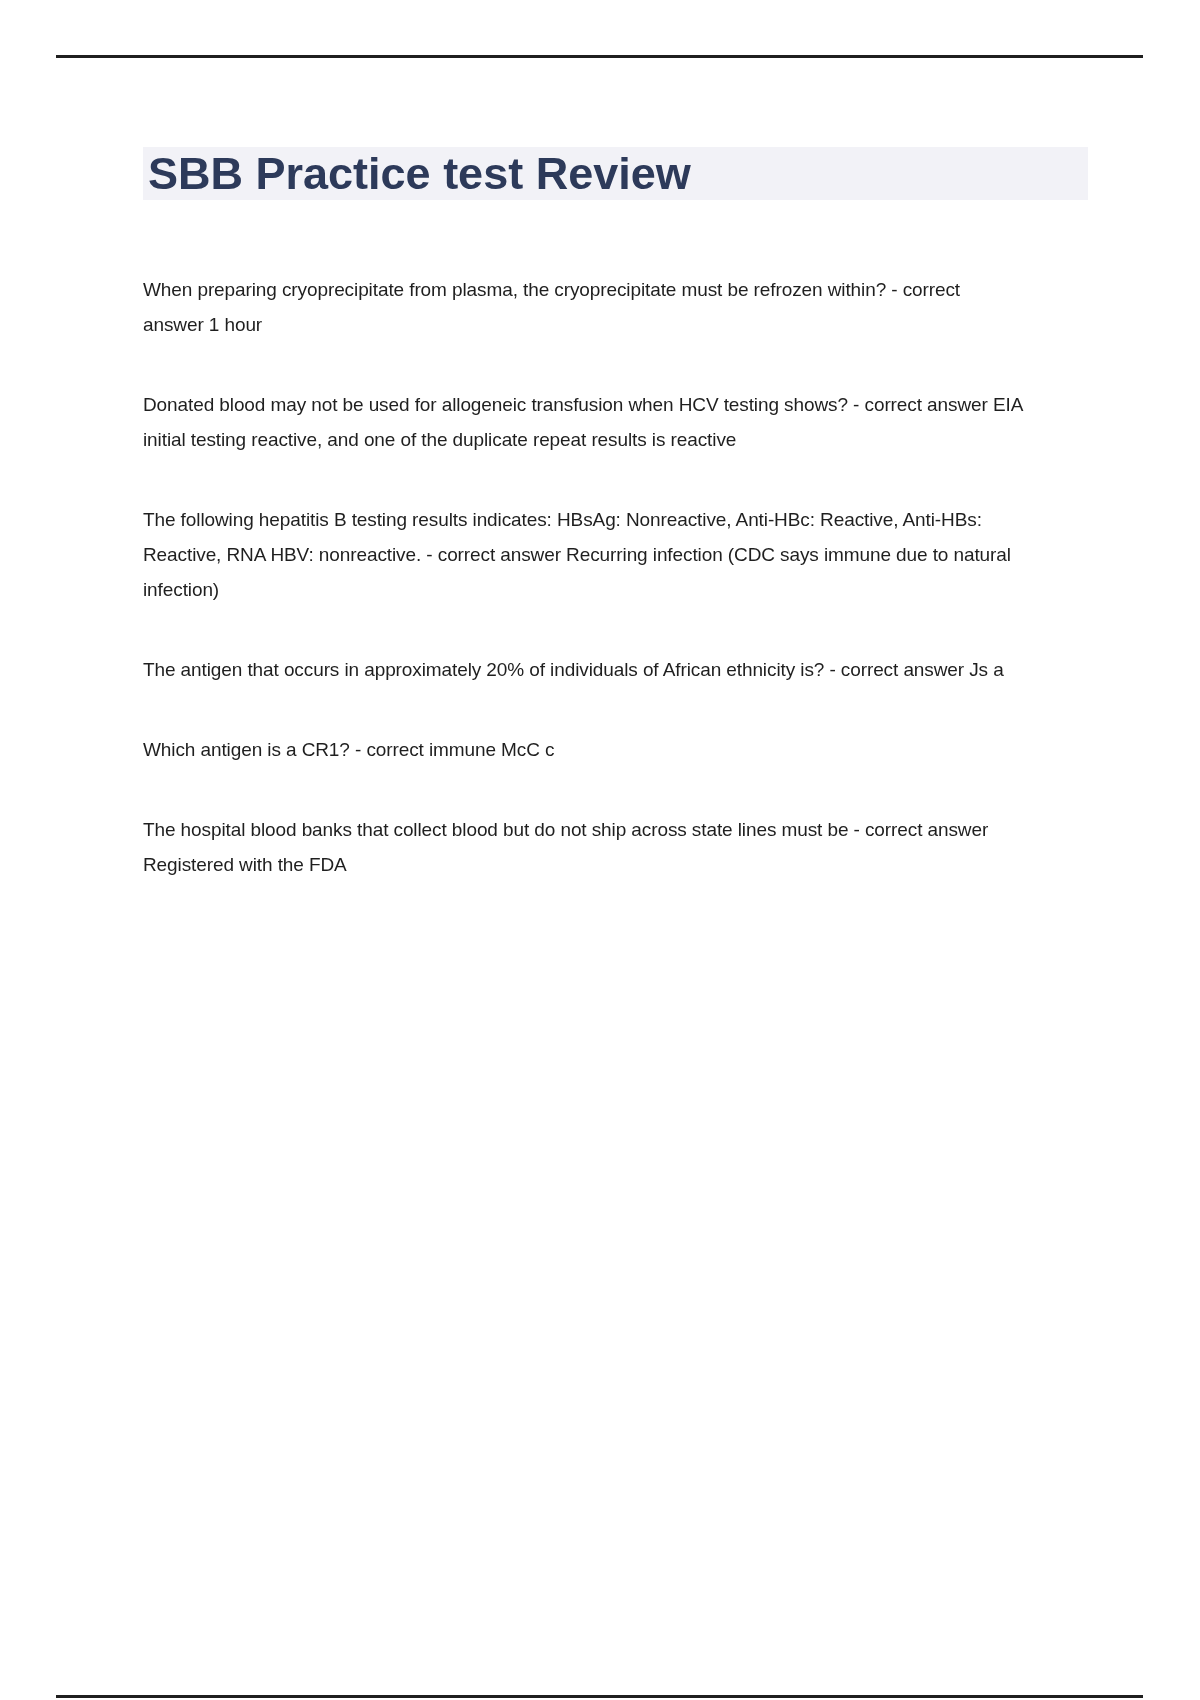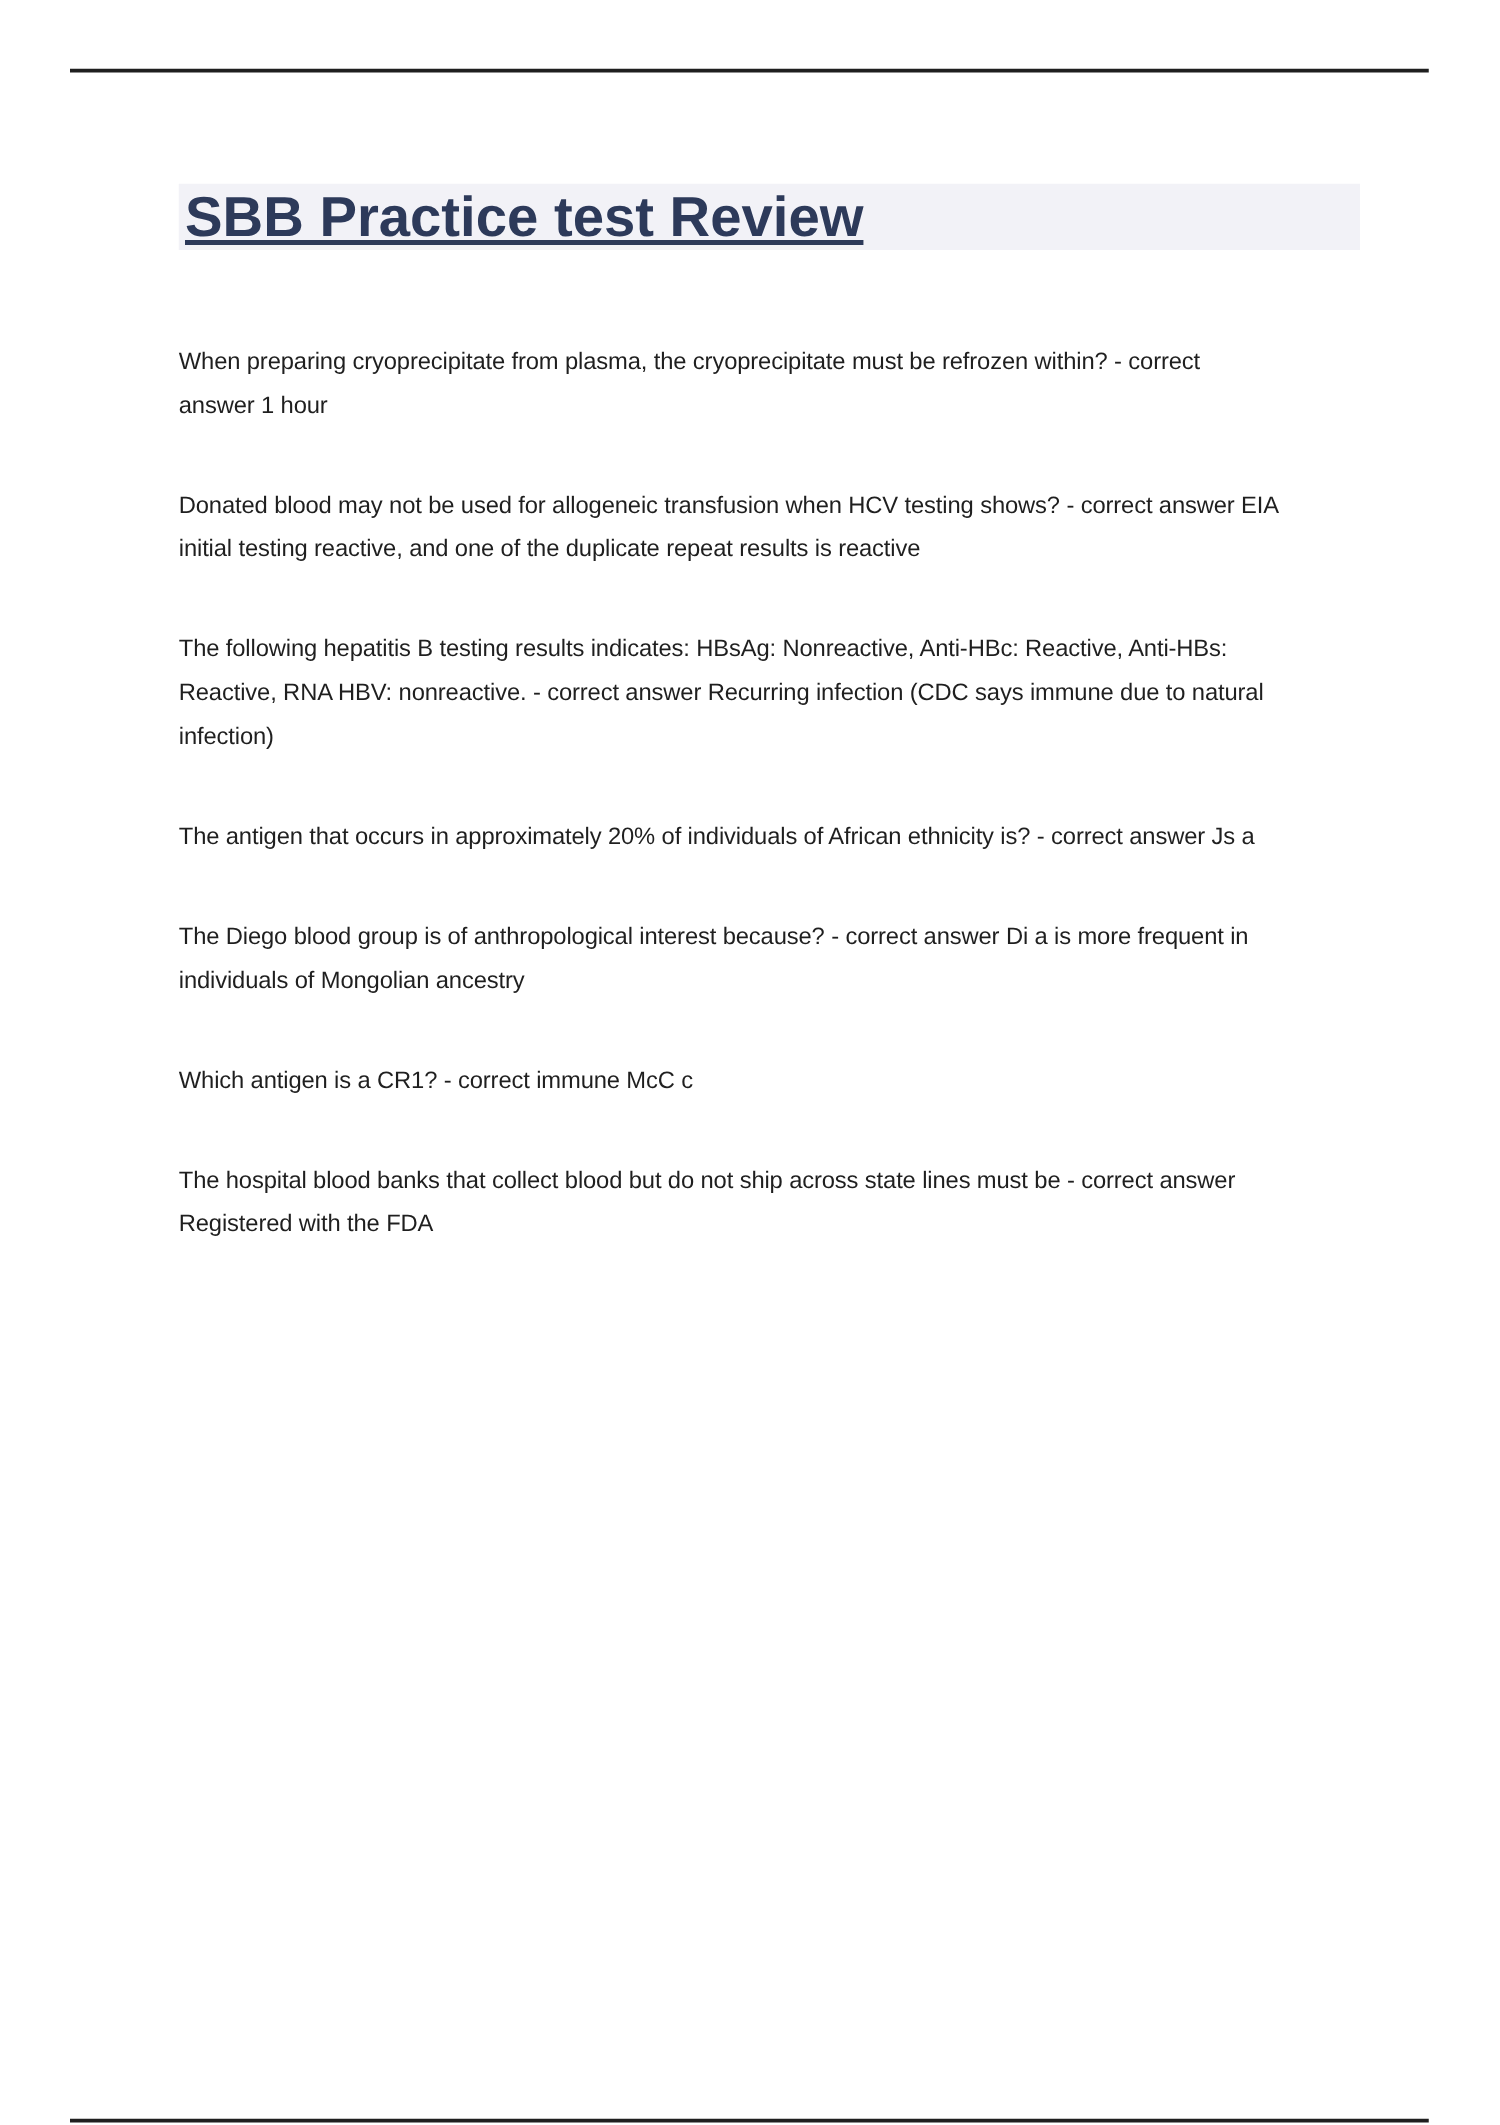--- a/index.html
+++ b/index.html
@@ -38,7 +38,6 @@
     font-weight: bold;
     line-height: 54px;
     white-space: nowrap;
-    text-decoration: underline;
   }
   .content {
     position: absolute;

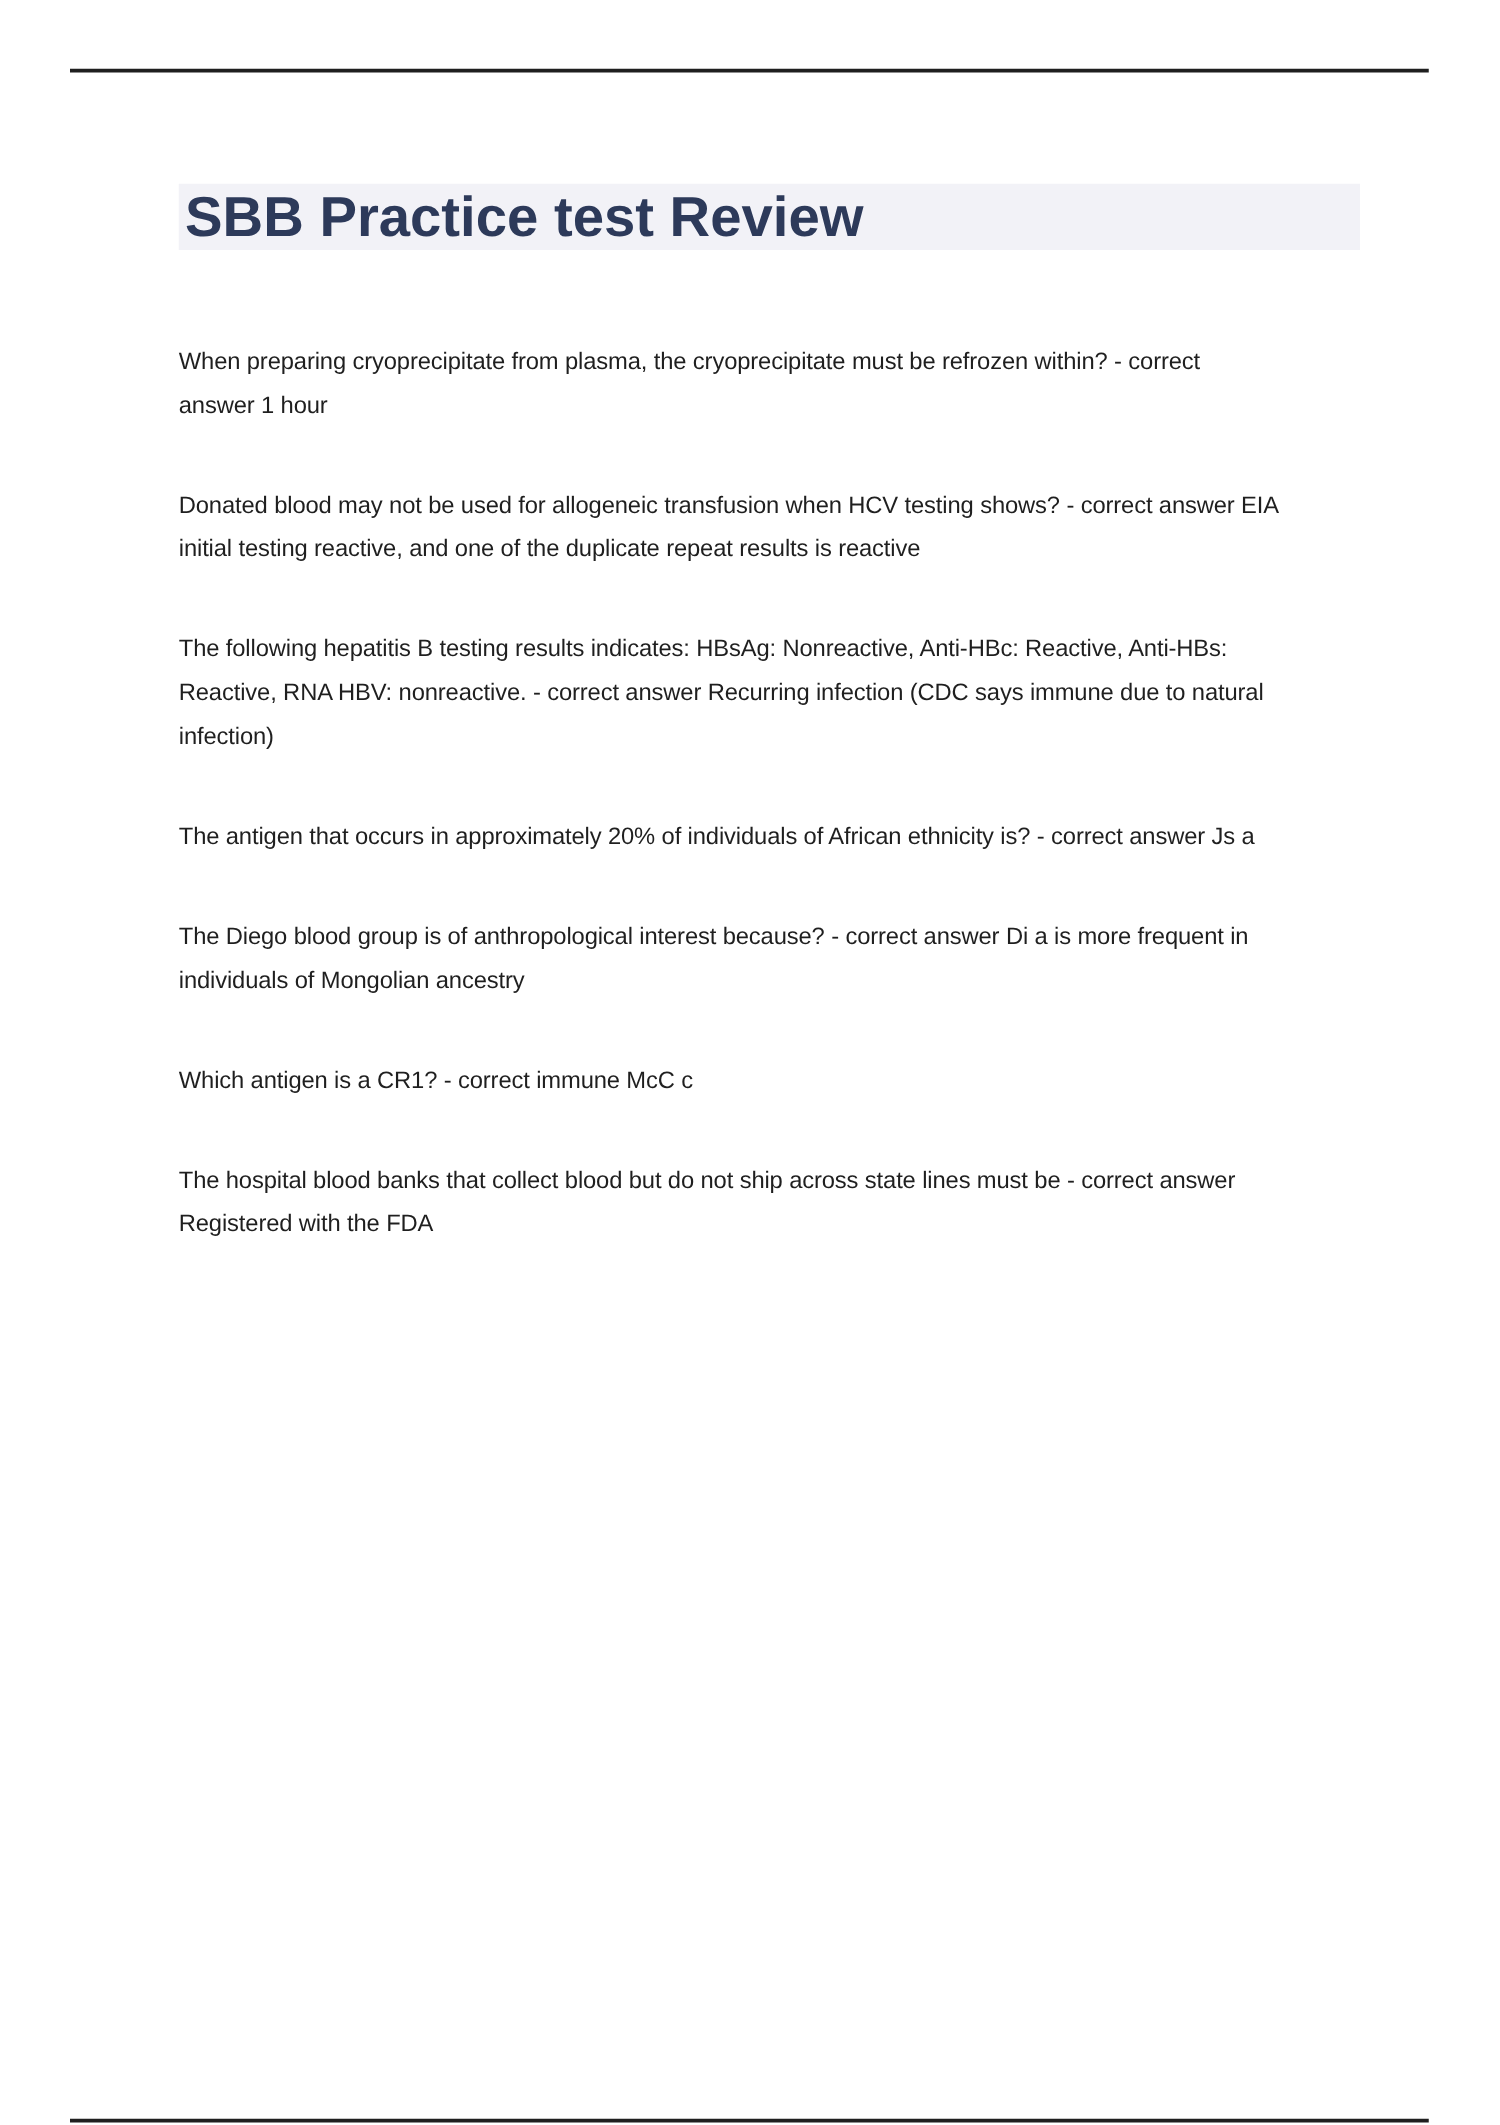--- a/index.html
+++ b/index.html
@@ -71,8 +71,6 @@
 Reactive, RNA HBV: nonreactive. - correct answer Recurring infection (CDC says immune due to natural
 infection)</p>
     <p class="qa">The antigen that occurs in approximately 20% of individuals of African ethnicity is? - correct answer Js a</p>
-    <p class="qa">The Diego blood group is of anthropological interest because? - correct answer Di a is more frequent in
-individuals of Mongolian ancestry</p>
     <p class="qa">Which antigen is a CR1? - correct immune McC c</p>
     <p class="qa">The hospital blood banks that collect blood but do not ship across state lines must be - correct answer
 Registered with the FDA</p>

